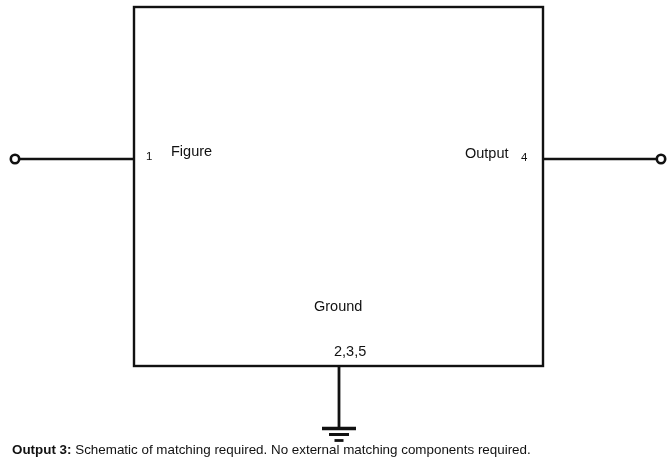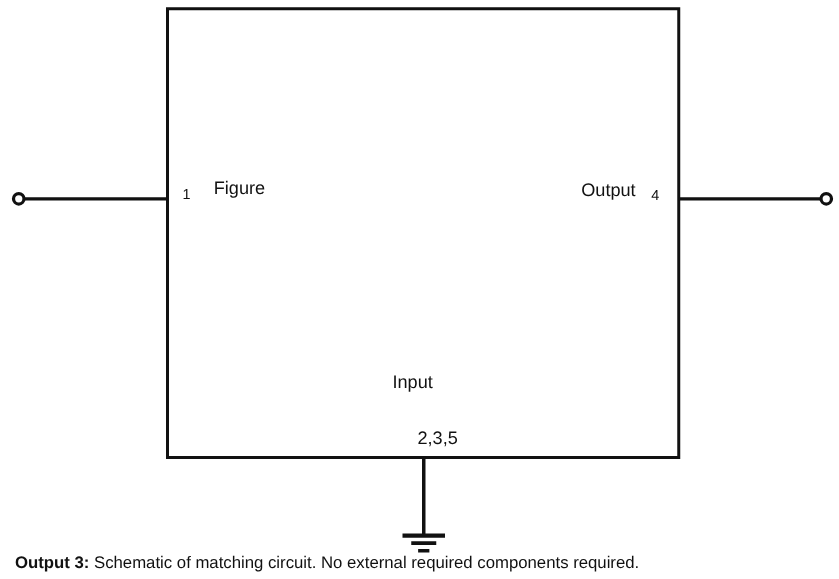--- a/index.html
+++ b/index.html
@@ -105,7 +105,7 @@
 
   <div class="lbl lbl-pin" id="label-pin-4">4</div>
 
-  <div class="lbl lbl-port" id="label-ground">Input</div>
+  <div class="lbl lbl-port" id="label-ground">Ground</div>
 
   <div class="lbl lbl-port" id="label-pin-235">2,3,5</div>
 

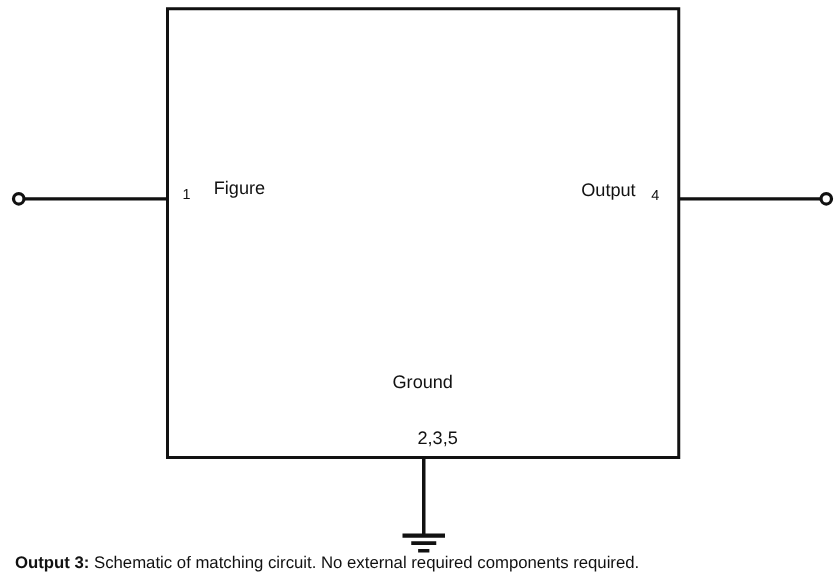--- a/index.html
+++ b/index.html
@@ -110,7 +110,7 @@
   <div class="lbl lbl-port" id="label-pin-235">2,3,5</div>
 
   <div id="caption">
-    <span id="caption-label">Output 3:</span><span id="caption-text"> Schematic of matching circuit. No external required components required.</span>
+    <span id="caption-label">Output 3:</span><span id="caption-text"> Schematic of matching required. No external matching components required.</span>
   </div>
 
 </div>

